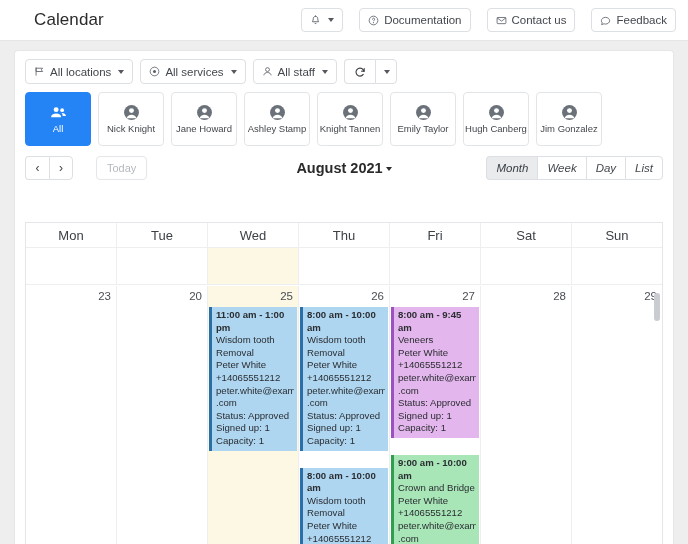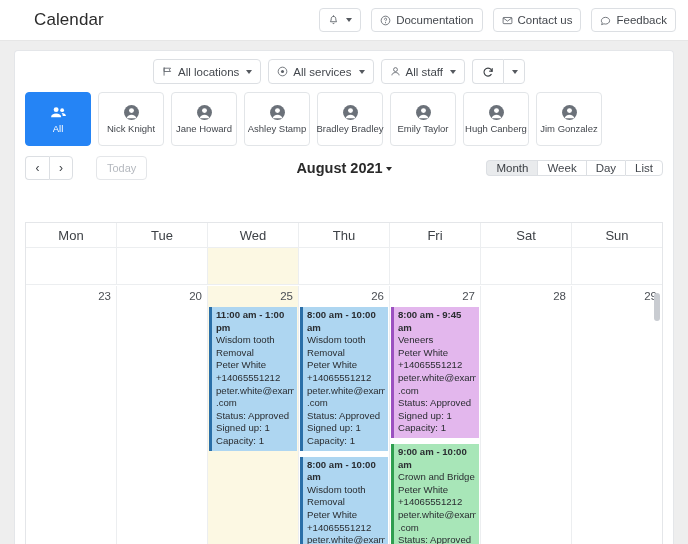--- a/index.html
+++ b/index.html
@@ -21,7 +21,7 @@
     border-bottom: 1px solid #e6e6e6;
   }
   .page-title { font-size: 17px; color: #2b2b2b; font-weight: 400; letter-spacing: .1px; margin-left: 20px; }
-  .top-actions { margin-left: auto; display: flex; align-items: center; gap: 10px; }
+  .top-actions { margin-left: auto; display: flex; align-items: center; gap: 16px; }
   .btn {
     border: 1px solid #dcdfe3;
     background: #fff;

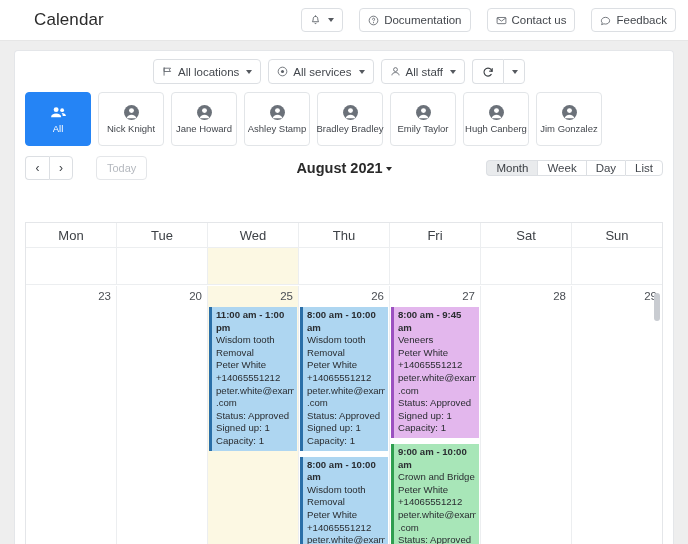--- a/index.html
+++ b/index.html
@@ -62,7 +62,7 @@
   
   .filters {
     display: flex;
-    justify-content: center;
+    justify-content: flex-start;
     align-items: center;
     gap: 7px;
     padding: 8px 20px 6px 10px;

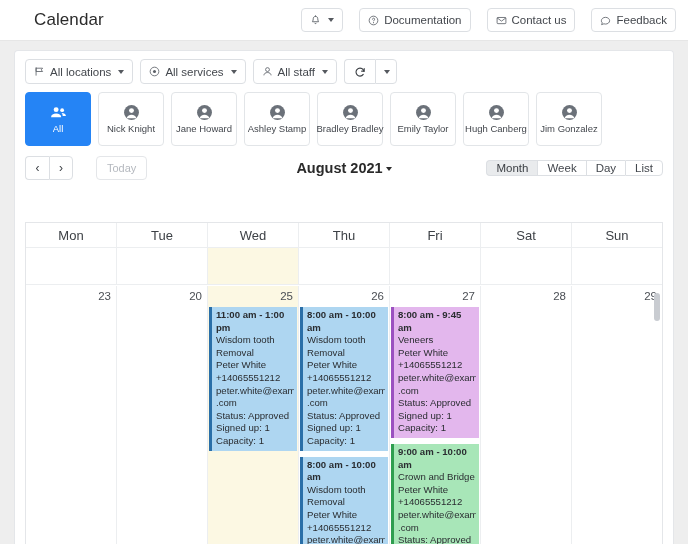--- a/index.html
+++ b/index.html
@@ -403,7 +403,7 @@
               <path d="M5.8 19.2c.6-2.9 3.2-4.4 6.2-4.4s5.6 1.5 6.2 4.4z" fill="#fff"></path>
             </svg>
         </span>
-        <span class="nm">Bradley Bradley</span>
+        <span class="nm">Knight Tannen</span>
       </div>
 
 

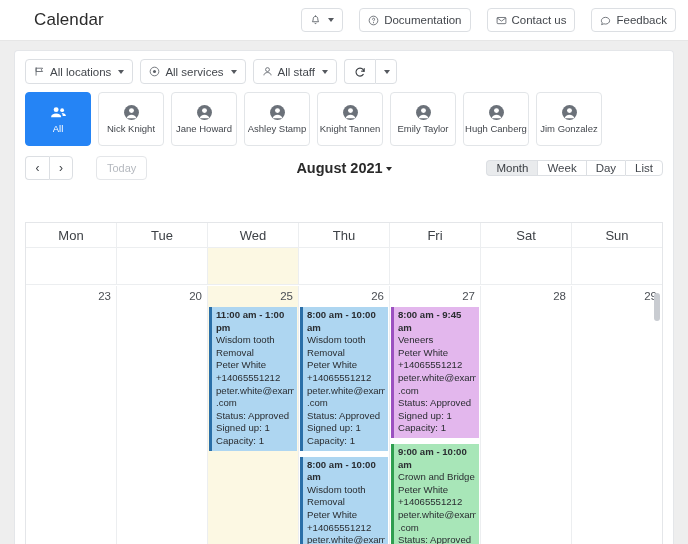--- a/index.html
+++ b/index.html
@@ -149,7 +149,7 @@
   .month-title .caret { border-top-color: #2b2b2b; margin-left: 3px; vertical-align: middle; }
   .viewgrp { margin-left: auto; display: flex; position: relative; z-index: 2; }
   .viewgrp .vb {
-    height: 16px;
+    height: 24px;
     padding: 0 9px;
     border: 1px solid #dcdfe3;
     border-right: none;
@@ -158,6 +158,7 @@
     color: #43474d;
     display: flex; align-items: center;
     cursor: pointer;
+    font-style: italic;
   }
   .viewgrp .vb:first-child { border-radius: 4px 0 0 4px; }
   .viewgrp .vb:last-child { border-radius: 0 4px 4px 0; border-right: 1px solid #dcdfe3; }

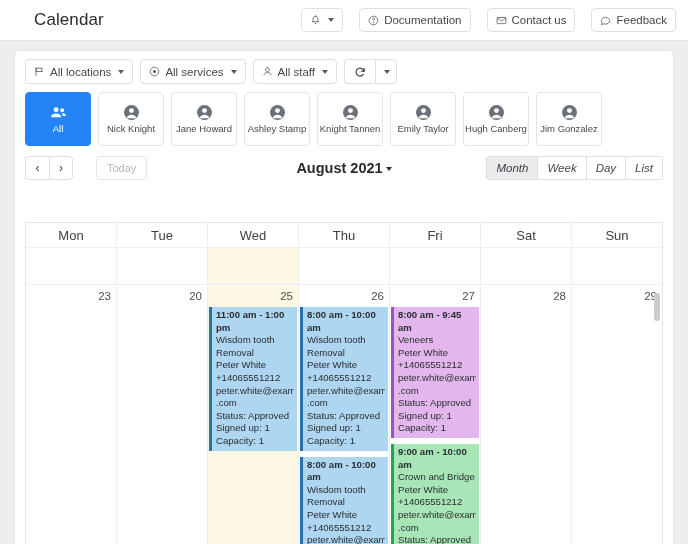--- a/index.html
+++ b/index.html
@@ -221,7 +221,7 @@
     font-size: 9.6px;
     line-height: 12.6px;
     padding: 2px 3px 3px 4px;
-    margin-bottom: 6px;
+    margin-bottom: 17px;
     border-left: 3px solid #000;
     color: #2a2d31;
     cursor: pointer;

